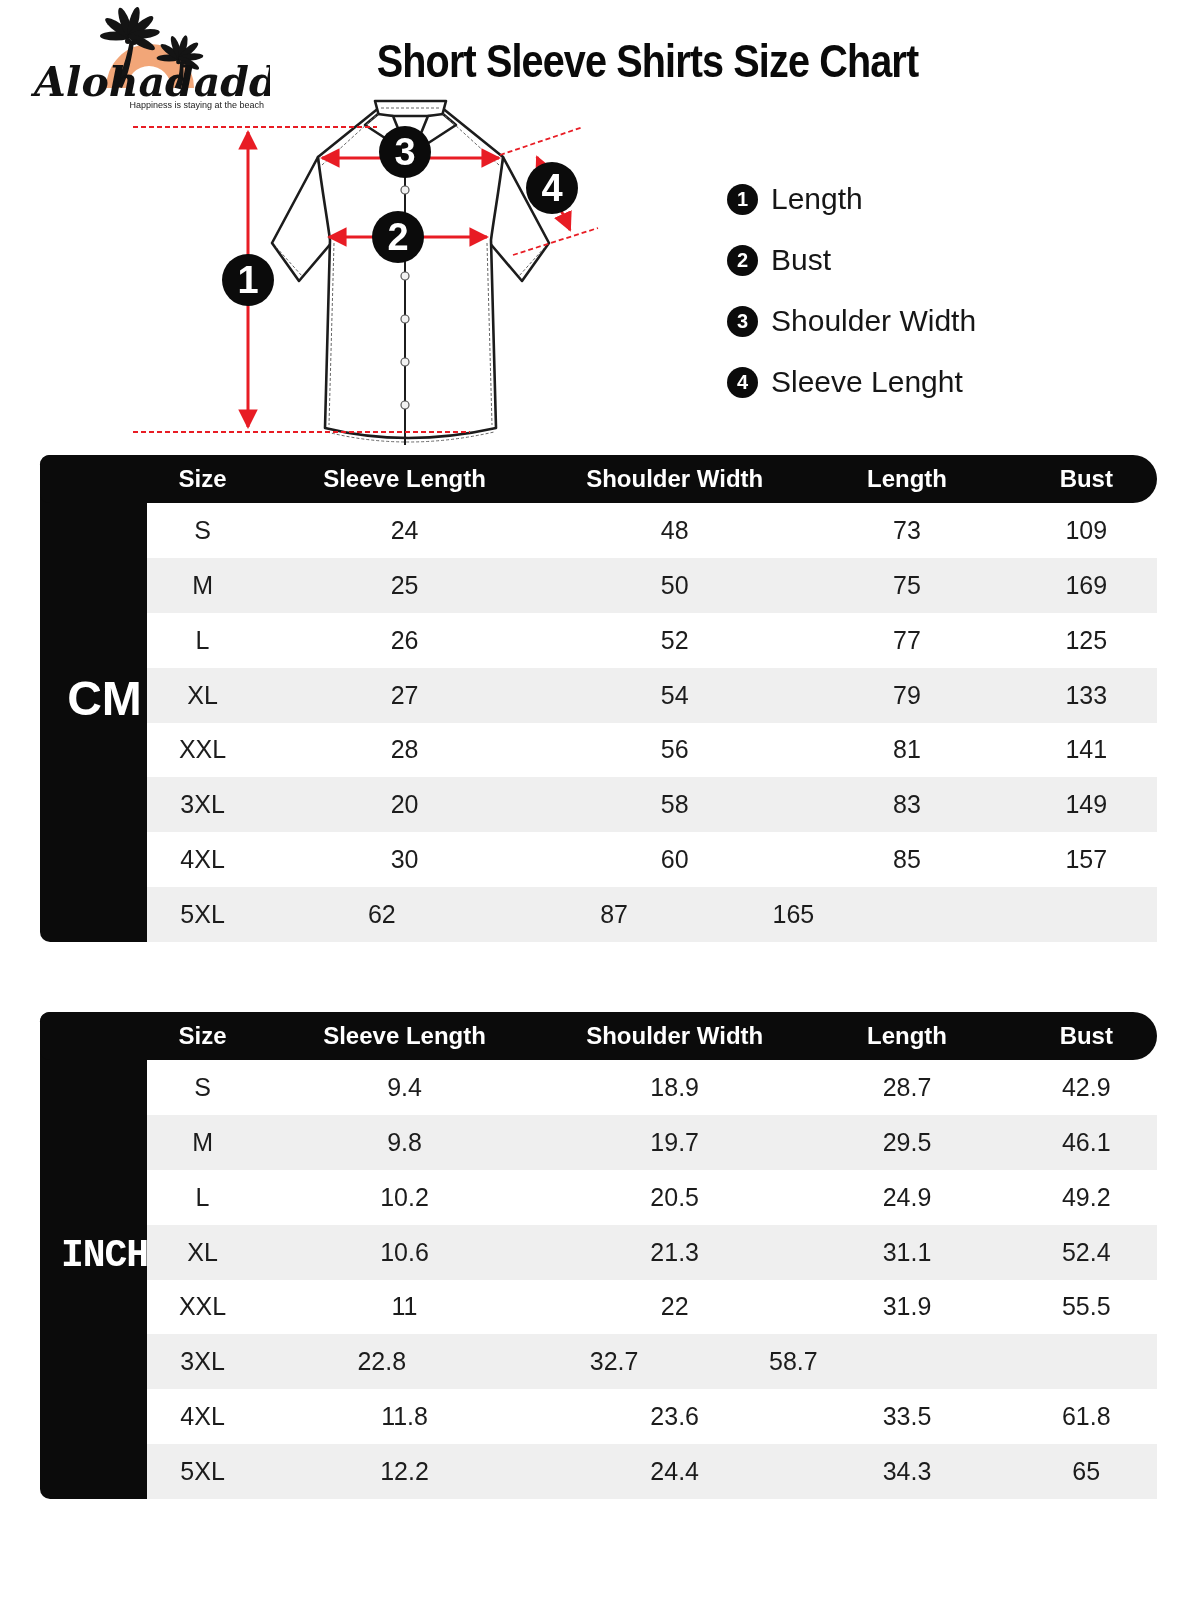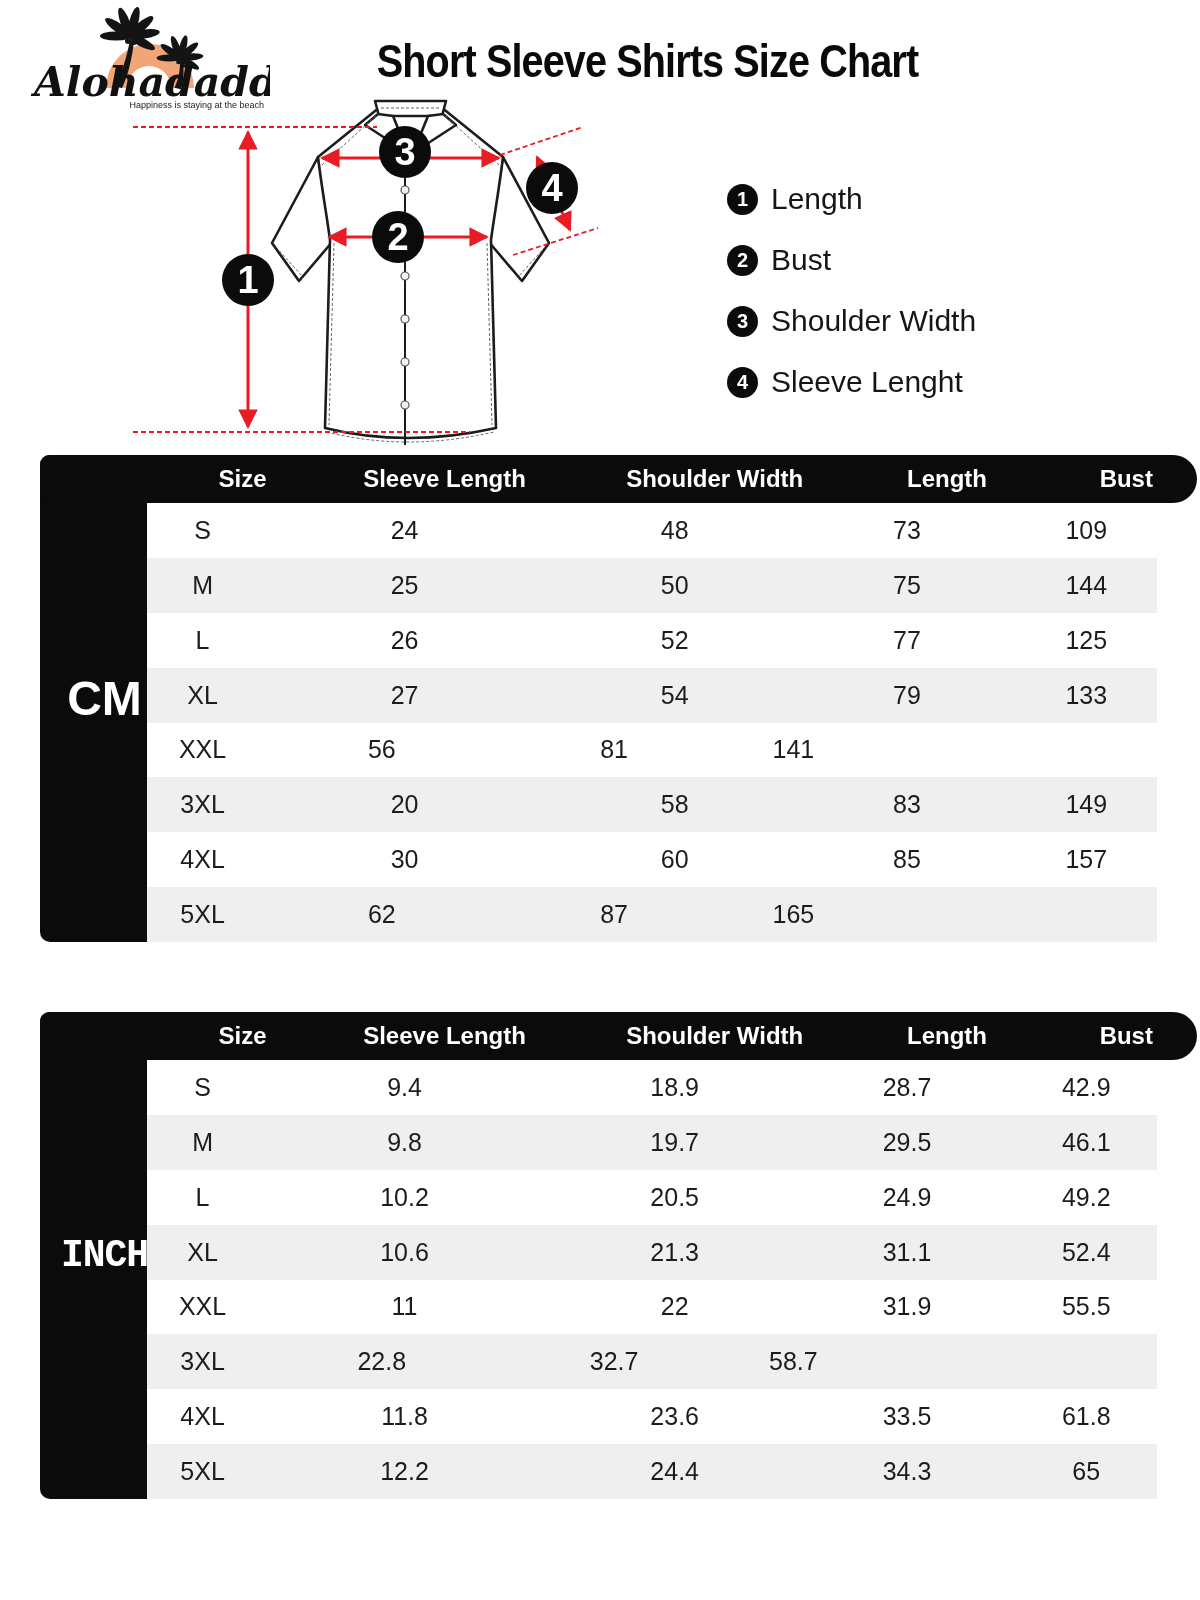--- a/index.html
+++ b/index.html
@@ -35,7 +35,7 @@
   #inch-table .unit-col span{font-size:38px;letter-spacing:-1px;font-family:Liberation Mono, monospace;}
   .thead{position:absolute;left:0;top:0;width:100%;height:48px;background:#0b0b0b;
          border-radius:10px 26px 26px 10px;display:flex;align-items:center;
-         color:#fff;font-weight:bold;font-size:24px;padding-left:40px;}
+         color:#fff;font-weight:bold;font-size:24px;}
   .thead .spacer{width:107px;flex:0 0 107px;}
   .tbody{position:absolute;left:107px;top:48px;width:1010px;height:439px;
          display:flex;flex-direction:column;}

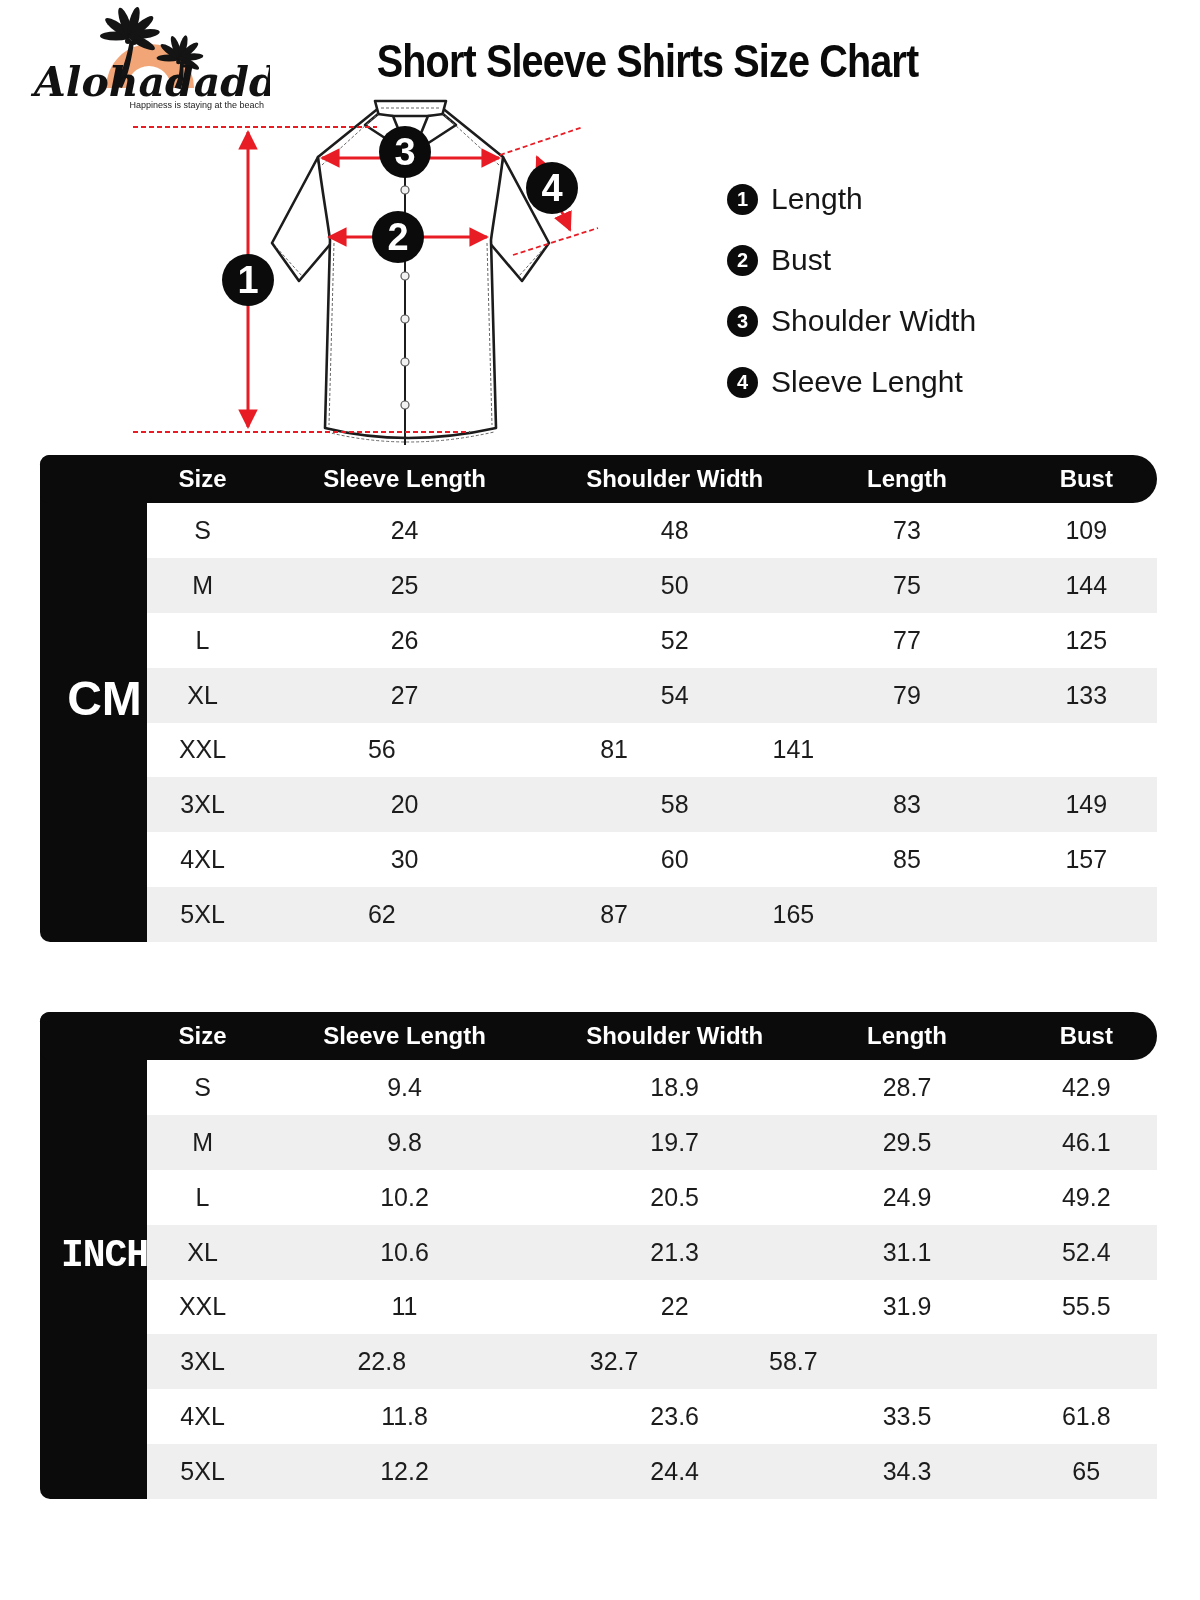--- a/index.html
+++ b/index.html
@@ -197,7 +197,7 @@
           <div class="tcell c1">25</div>
           <div class="tcell c2">50</div>
           <div class="tcell c3">75</div>
-          <div class="tcell c4">144</div>
+          <div class="tcell c4">169</div>
         </div>
         <div class="trow">
           <div class="tcell c0">L</div>

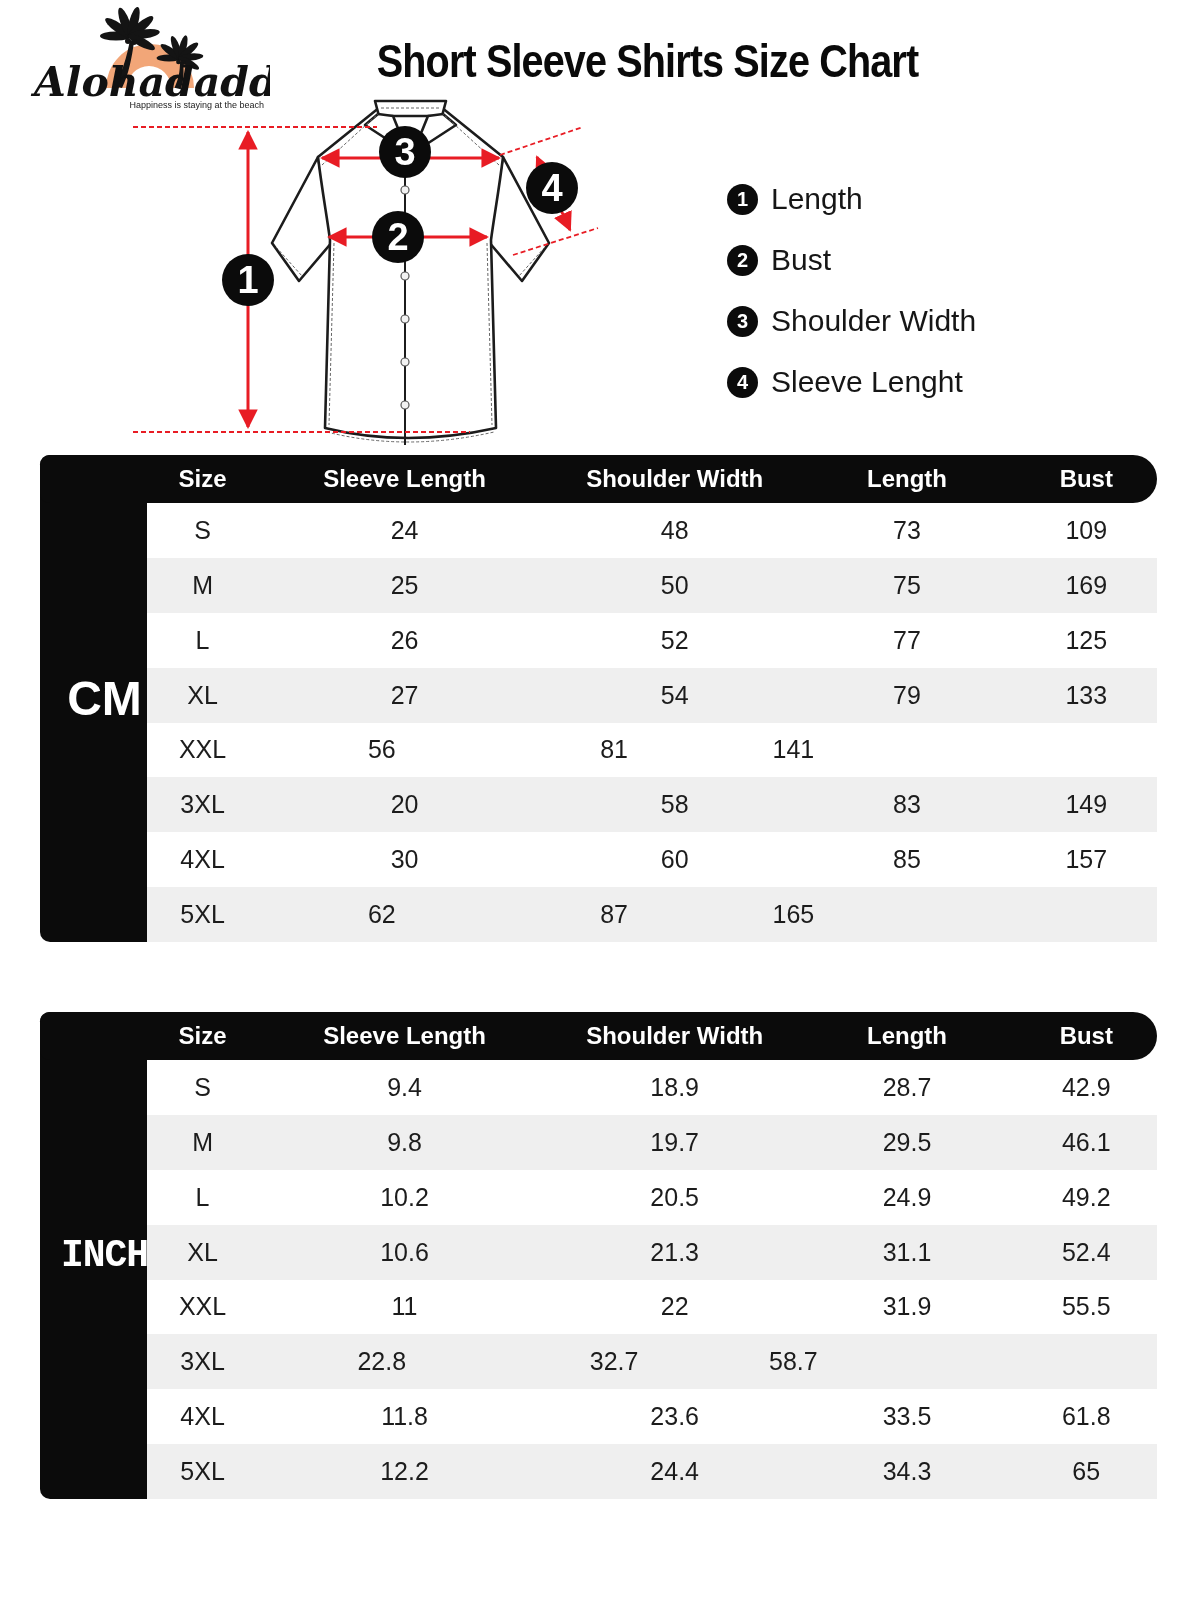--- a/index.html
+++ b/index.html
@@ -215,6 +215,7 @@
         </div>
         <div class="trow">
           <div class="tcell c0">XXL</div>
+          <div class="tcell c1">28</div>
           <div class="tcell c2">56</div>
           <div class="tcell c3">81</div>
           <div class="tcell c4">141</div>

